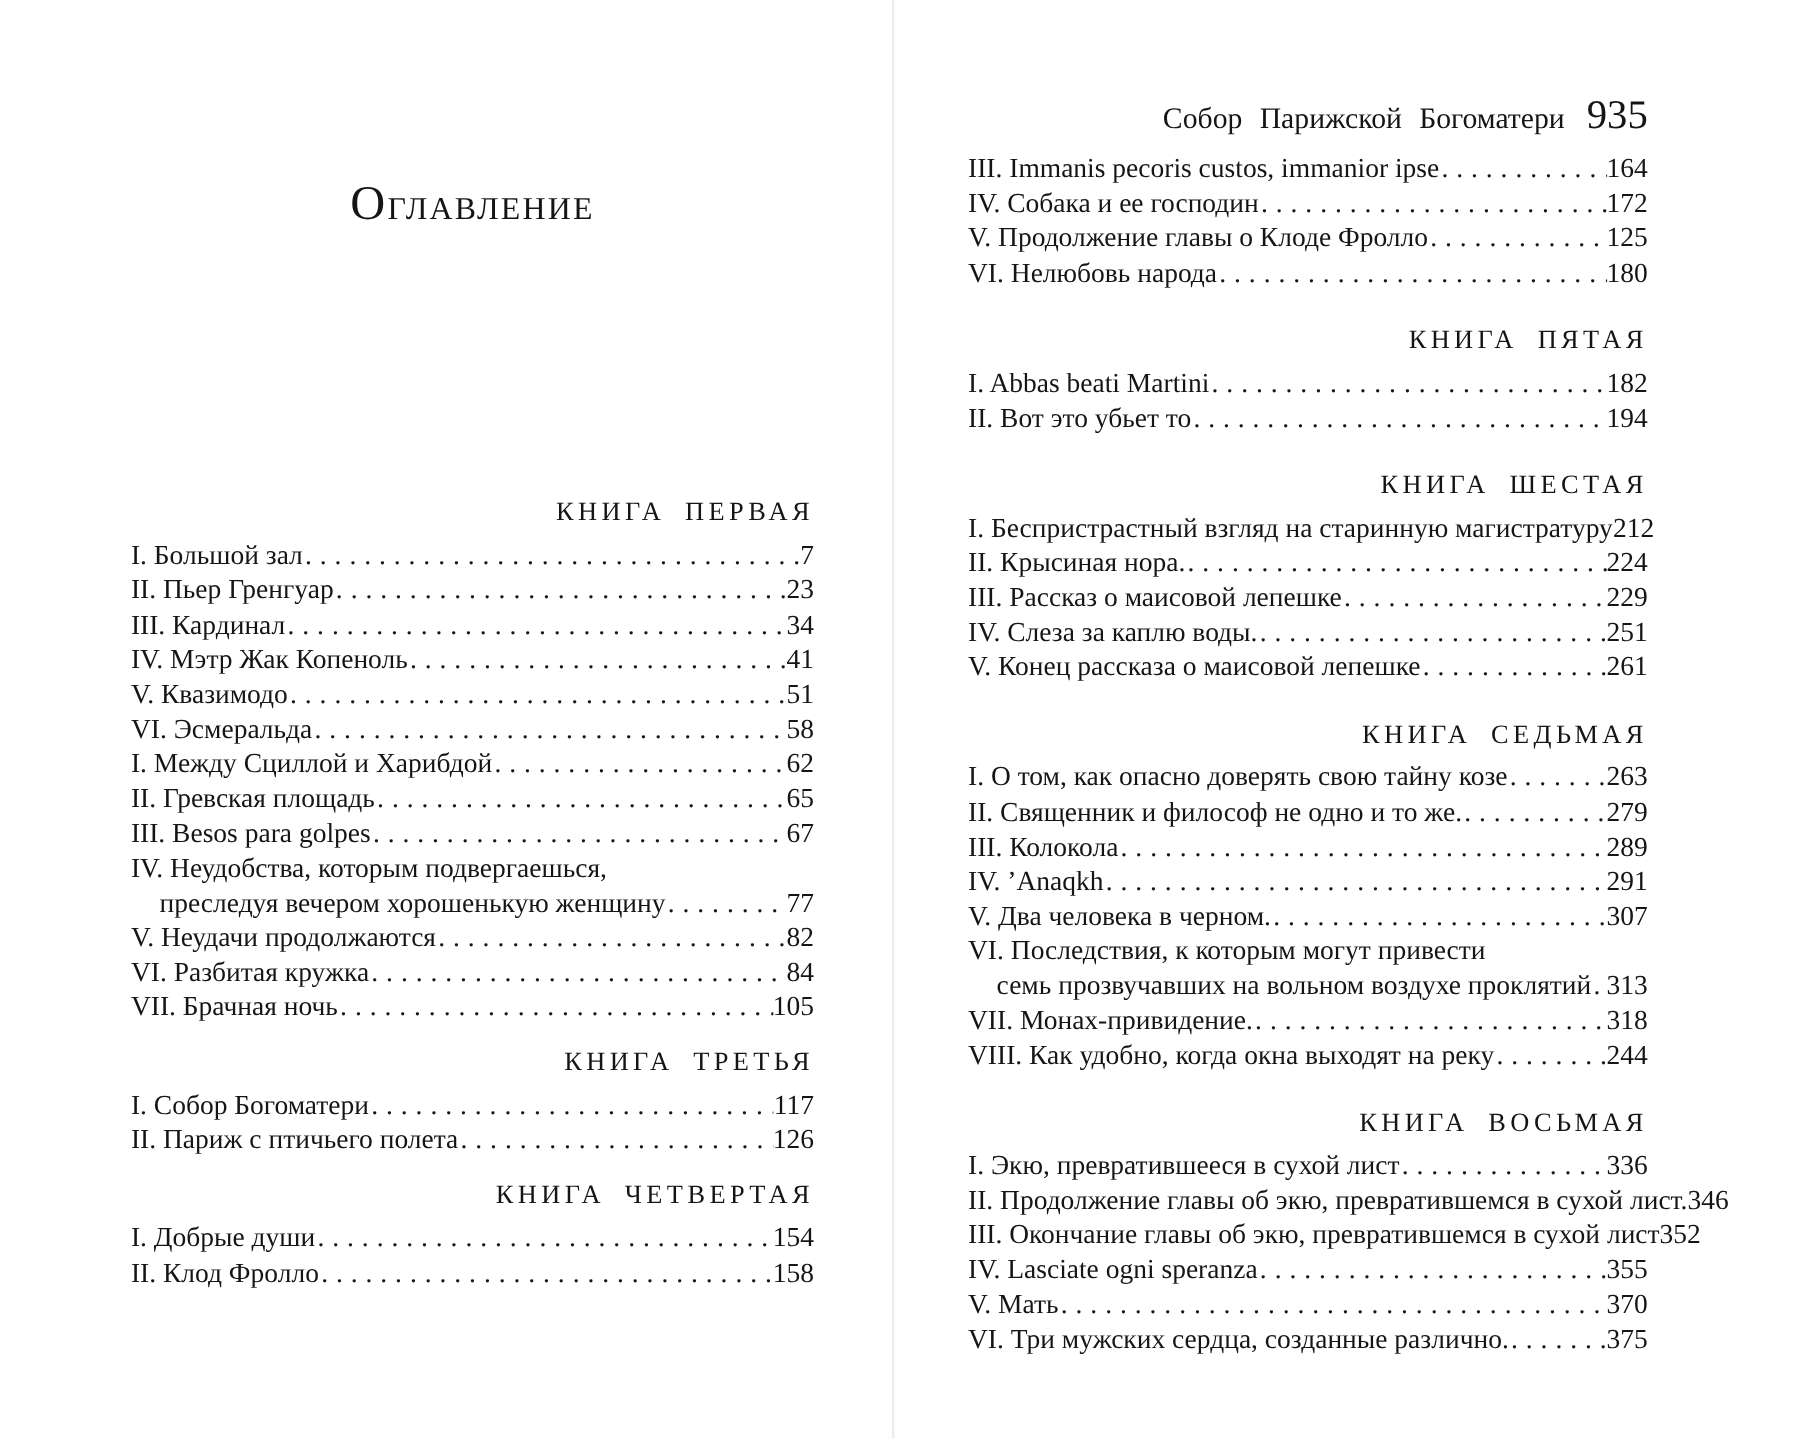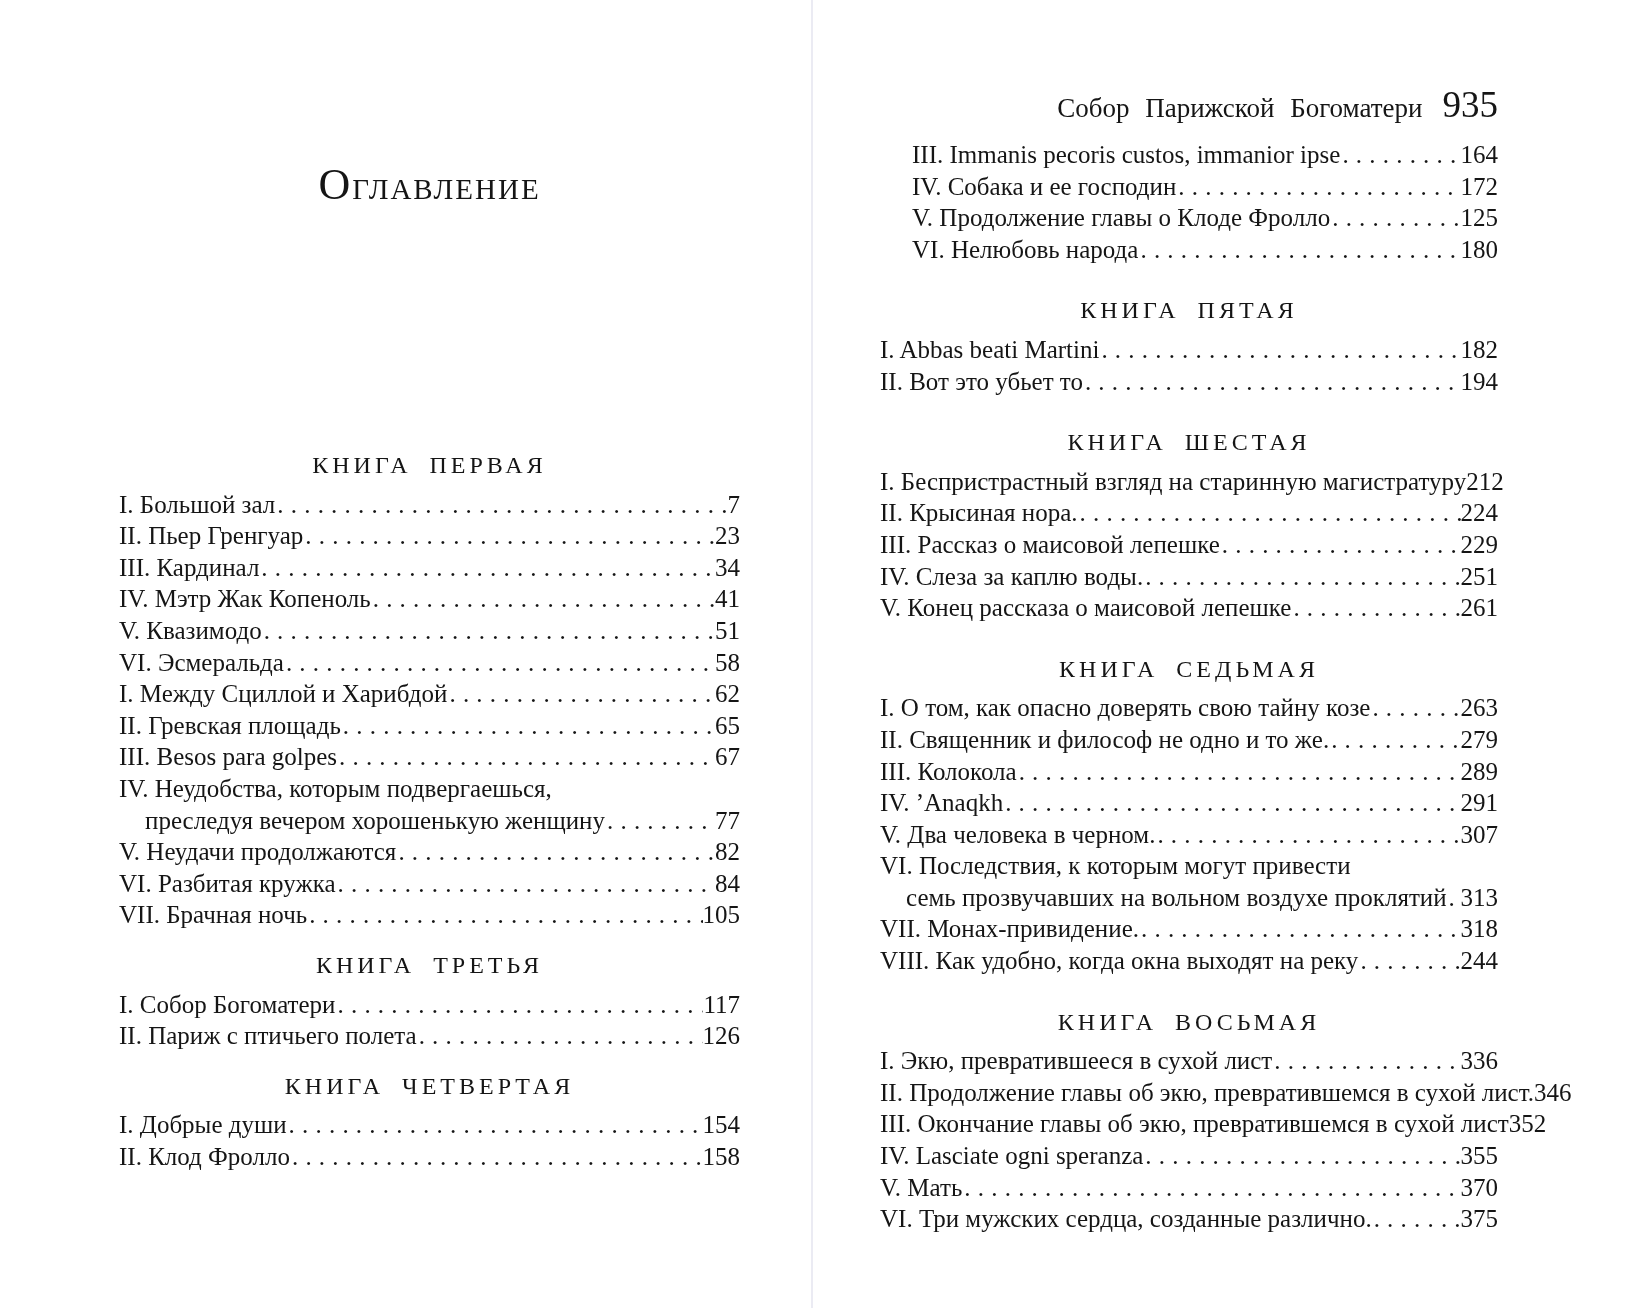--- a/index.html
+++ b/index.html
@@ -54,7 +54,7 @@
   }
   .page-left .section.first h2 { margin-top:239px; }
   .page-right .section h2 { margin-top:30px; }
-  .page-right .section.continuation { margin-top:11px;margin-left:32px; }
+  .page-right .section.continuation { margin-top:11px; }
 
   
   .row {

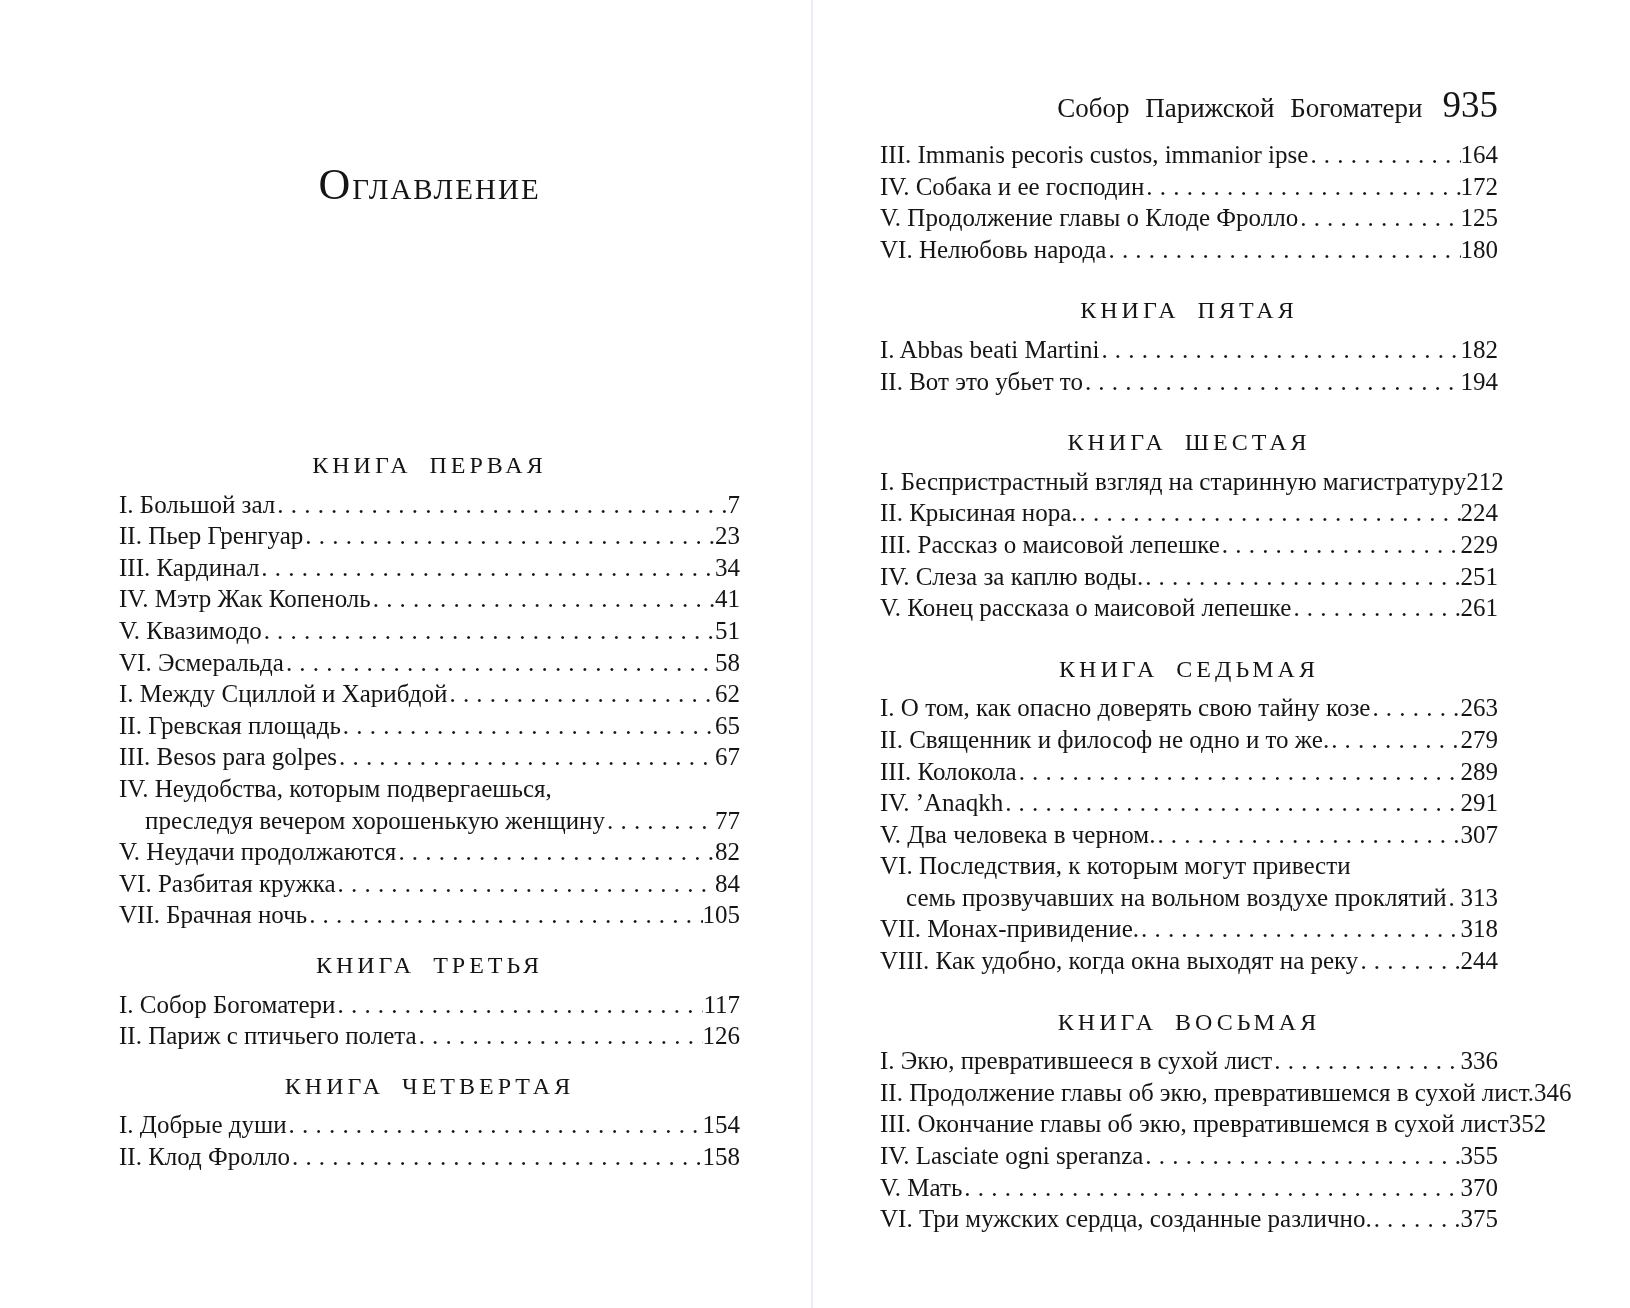--- a/index.html
+++ b/index.html
@@ -47,7 +47,7 @@
     font-weight:normal;
     font-size:24px;
     line-height:31.6px;
-    text-align:center;
+    text-align:right;
     letter-spacing:4px;
     word-spacing:8px;
     margin:19px 0 7px 0;

